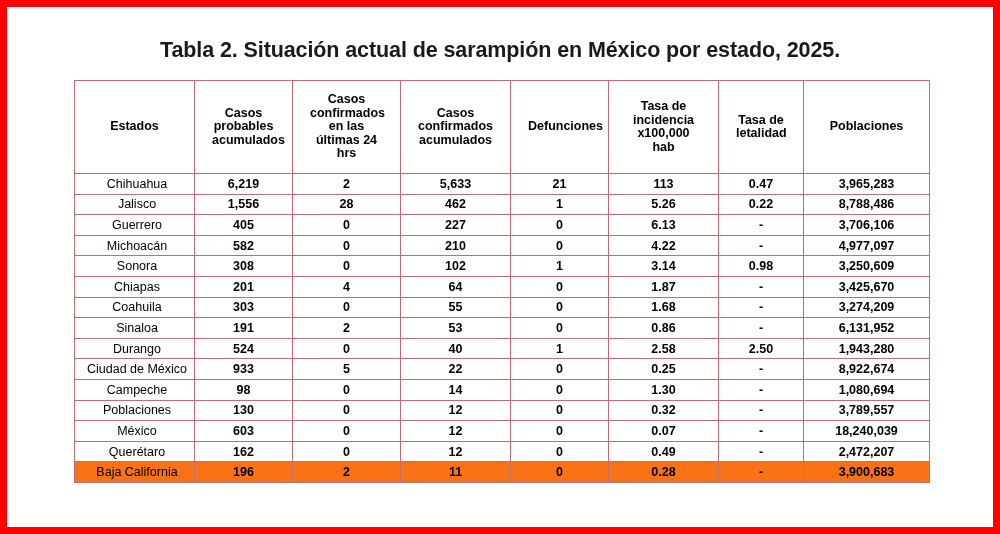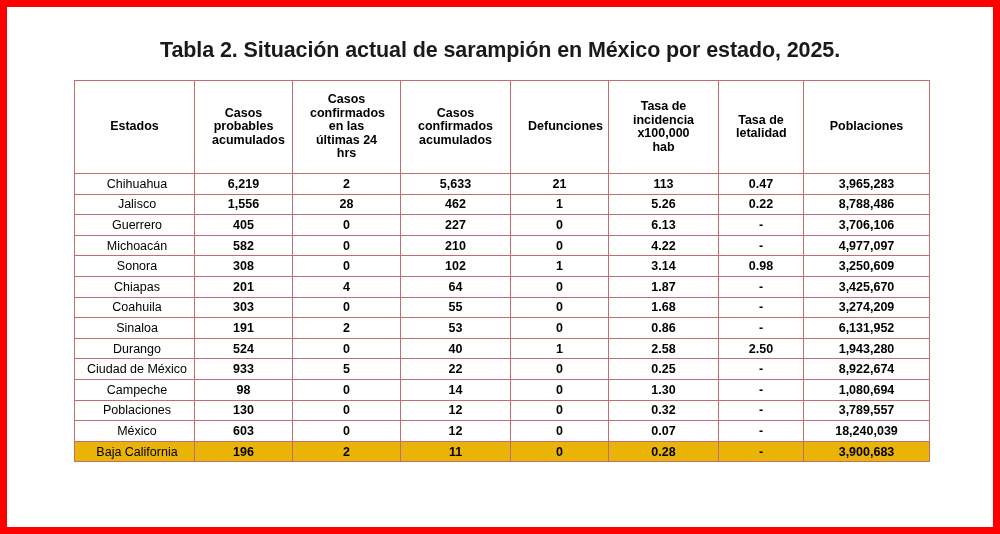--- a/index.html
+++ b/index.html
@@ -295,6 +295,16 @@
               <td>-</td>
               <td>18,240,039</td>
             </tr>
+          <tr>
+              <td class="state">Querétaro</td>
+              <td>162</td>
+              <td>0</td>
+              <td>12</td>
+              <td>0</td>
+              <td>0.49</td>
+              <td>-</td>
+              <td>2,472,207</td>
+            </tr>
           <tr class="highlight">
               <td class="state">Baja California</td>
               <td>196</td>

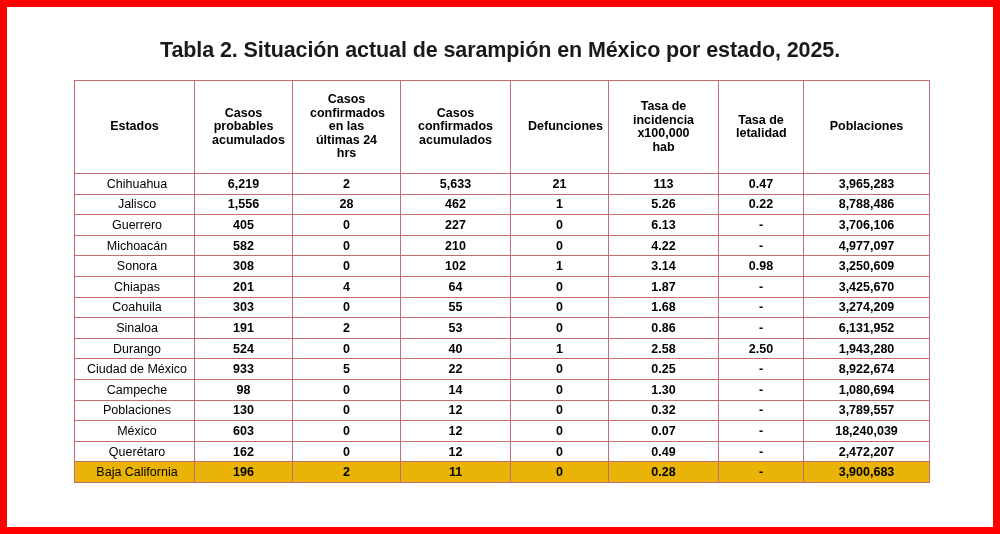--- a/index.html
+++ b/index.html
@@ -117,7 +117,7 @@
     margin-left: 28px;
   }
   tr.highlight td {
-    background: #eab308;
+    background: #f97316;
   }
   
   col.c0 { width: 120px; }

